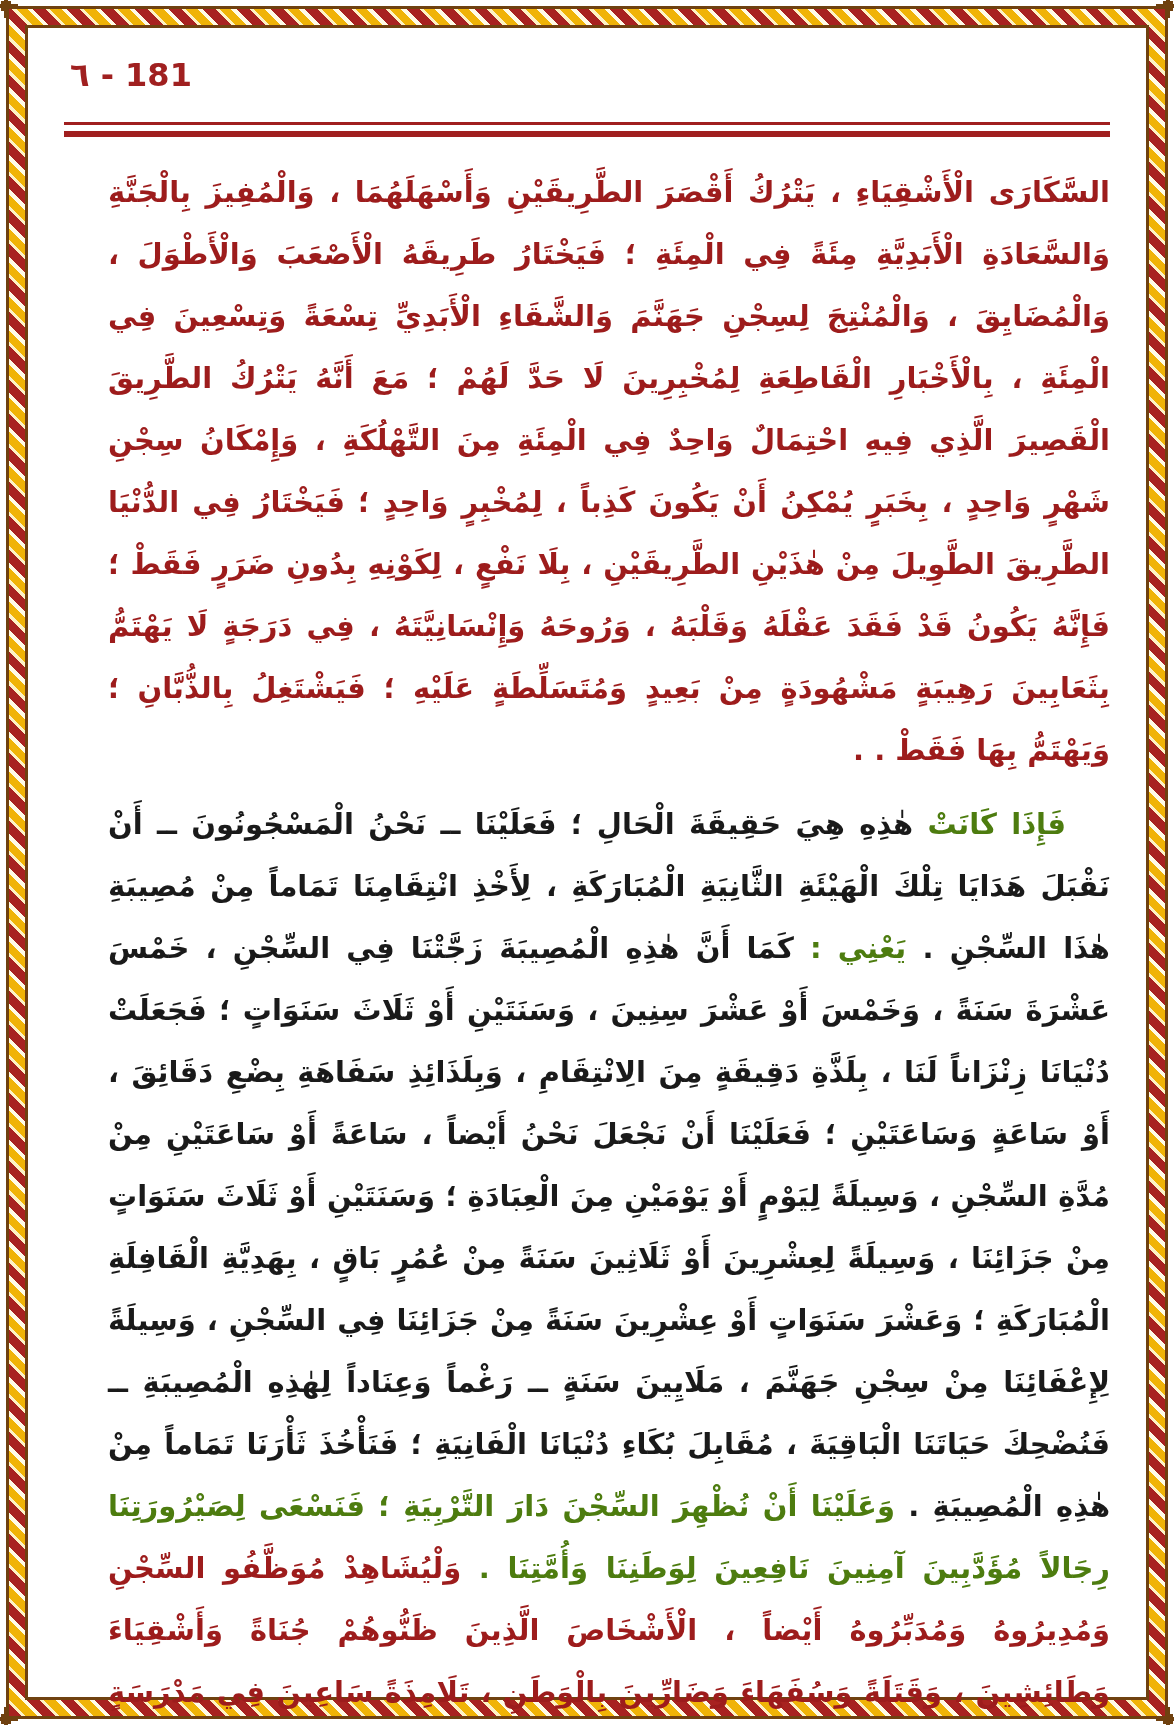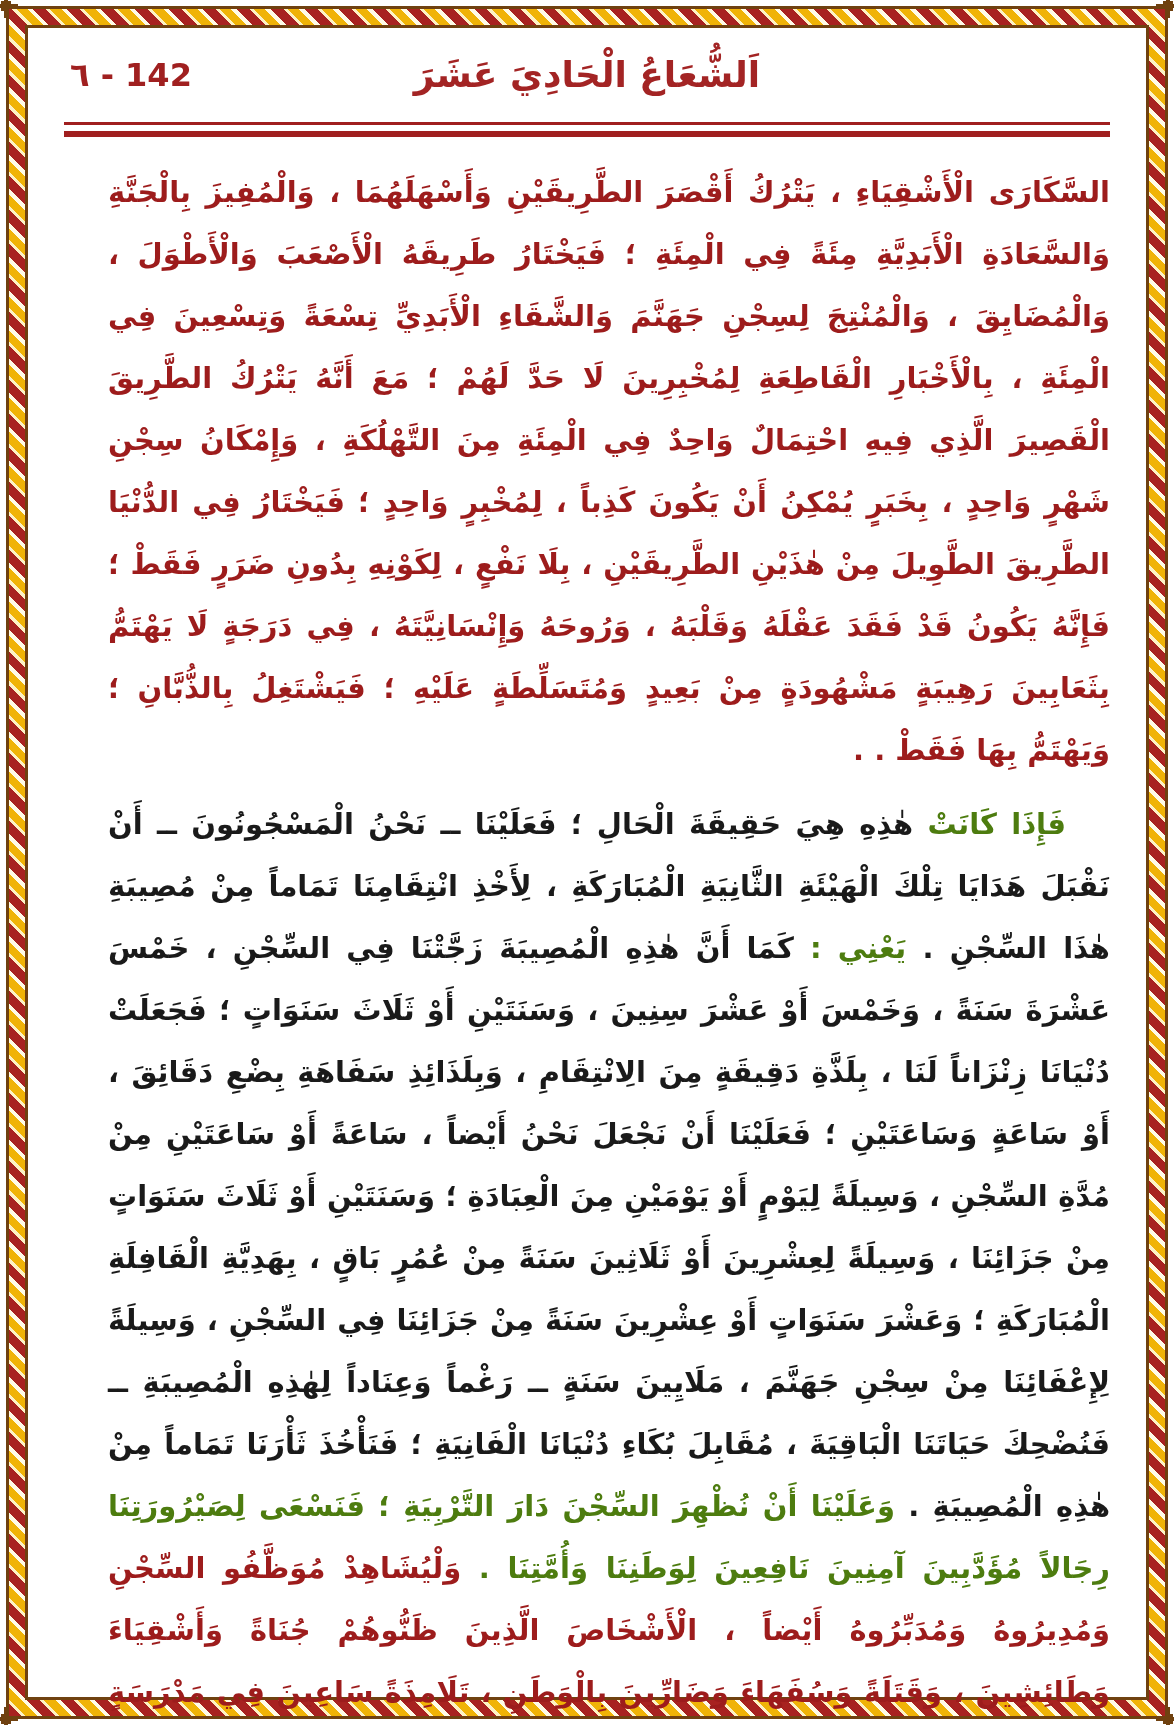--- a/index.html
+++ b/index.html
@@ -95,7 +95,7 @@
 
         <div class="header">
           <div class="title">اَلشُّعَاعُ الْحَادِيَ عَشَرَ</div>
-          <div class="page-number">142 - ٦</div>
+          <div class="page-number">181 - ٦</div>
         </div>
 
         <div class="rules">

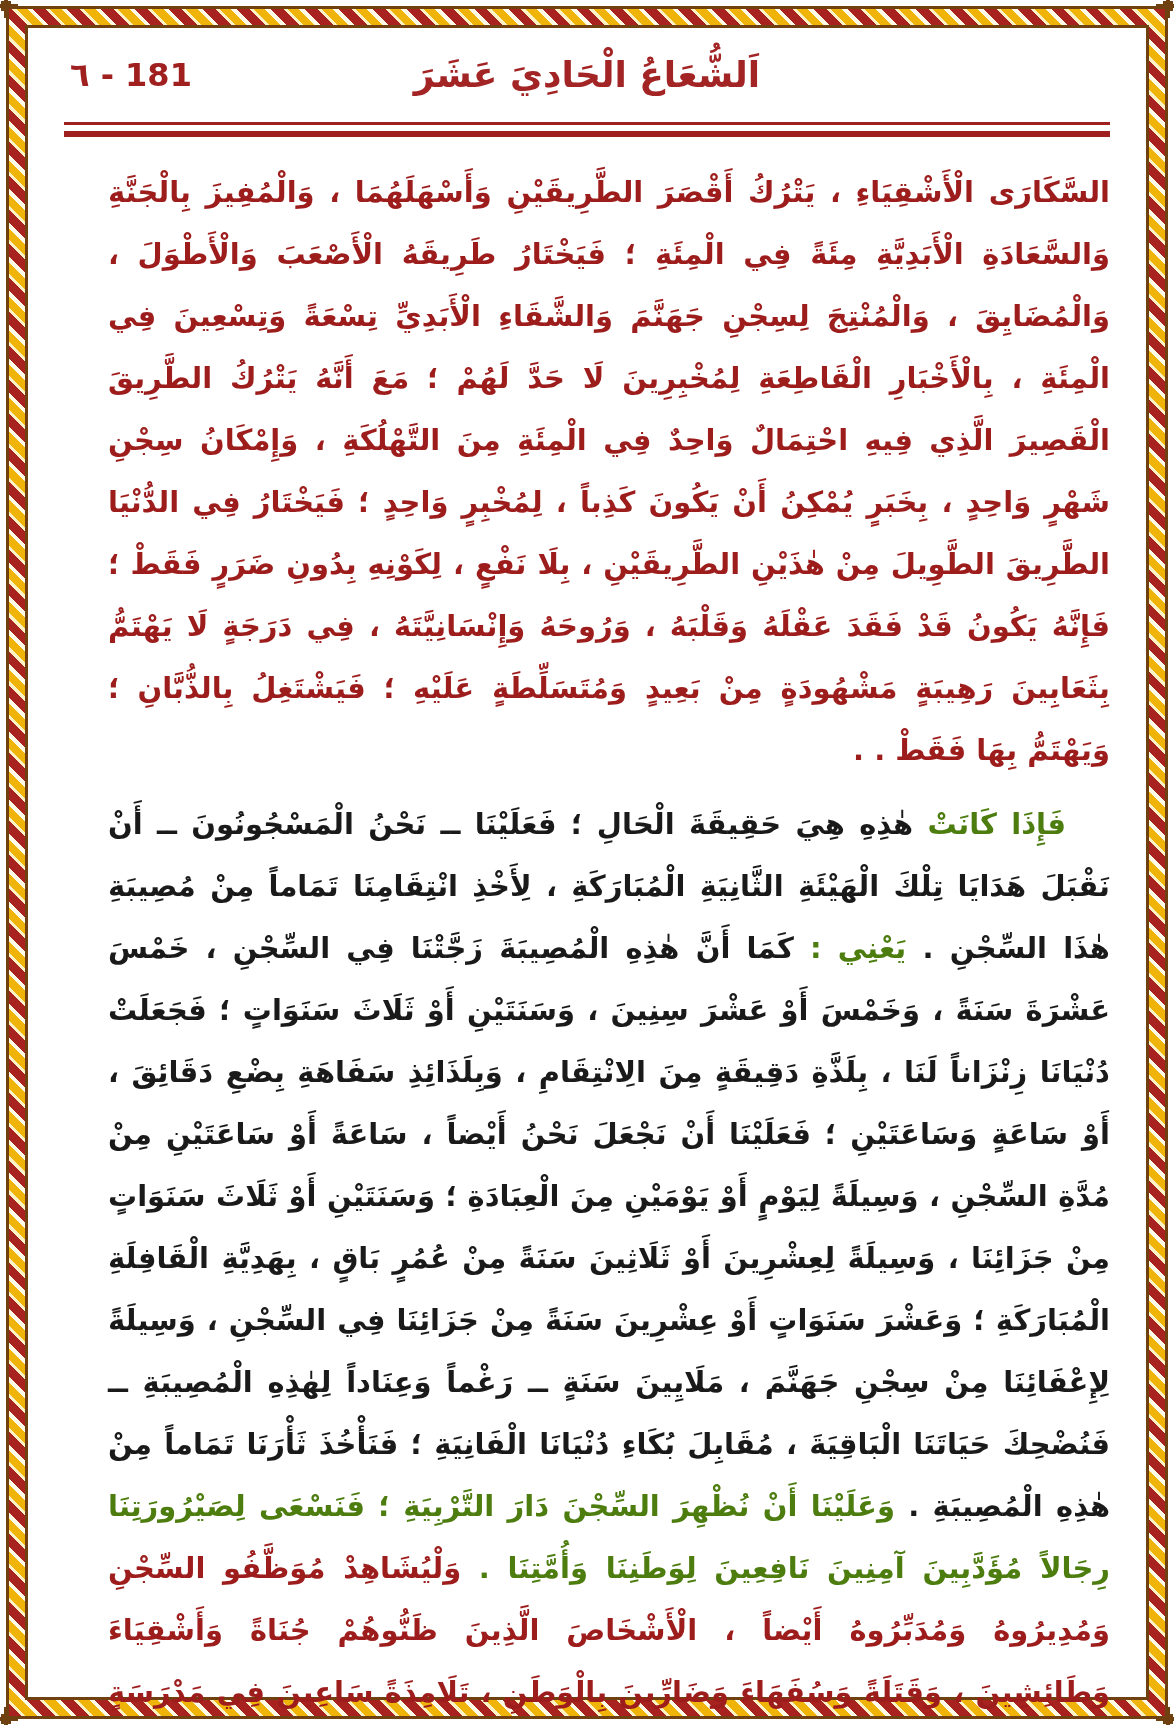--- a/index.html
+++ b/index.html
@@ -94,7 +94,6 @@
       <div class="inner">
 
         <div class="header">
-          <div class="title">اَلشُّعَاعُ الْحَادِيَ عَشَرَ</div>
           <div class="page-number">181 - ٦</div>
         </div>
 

